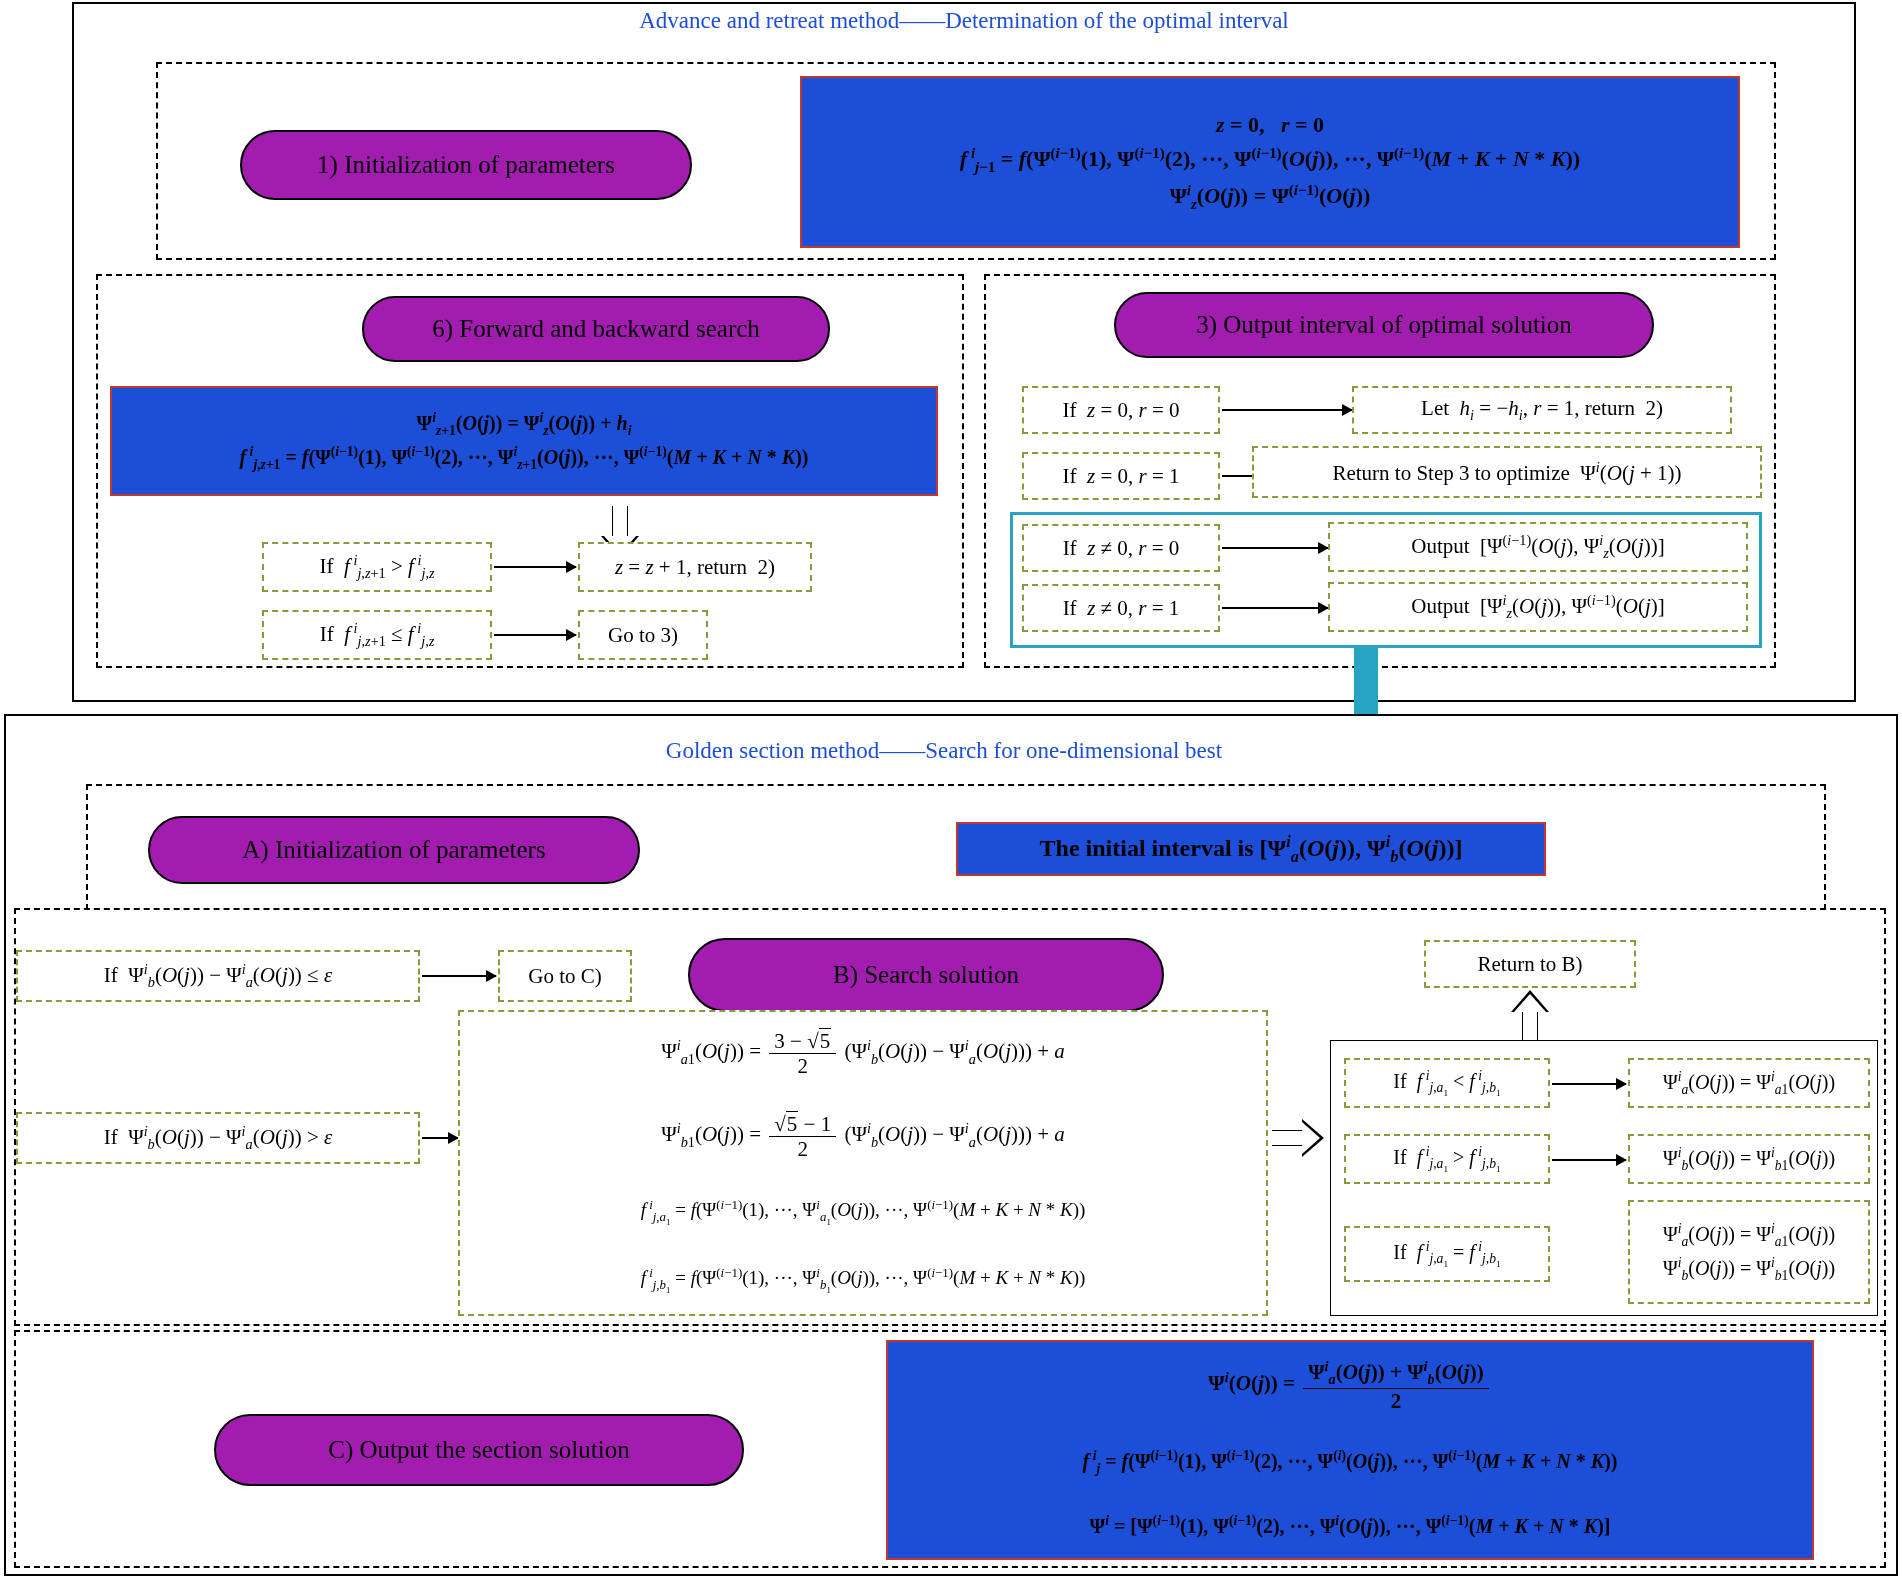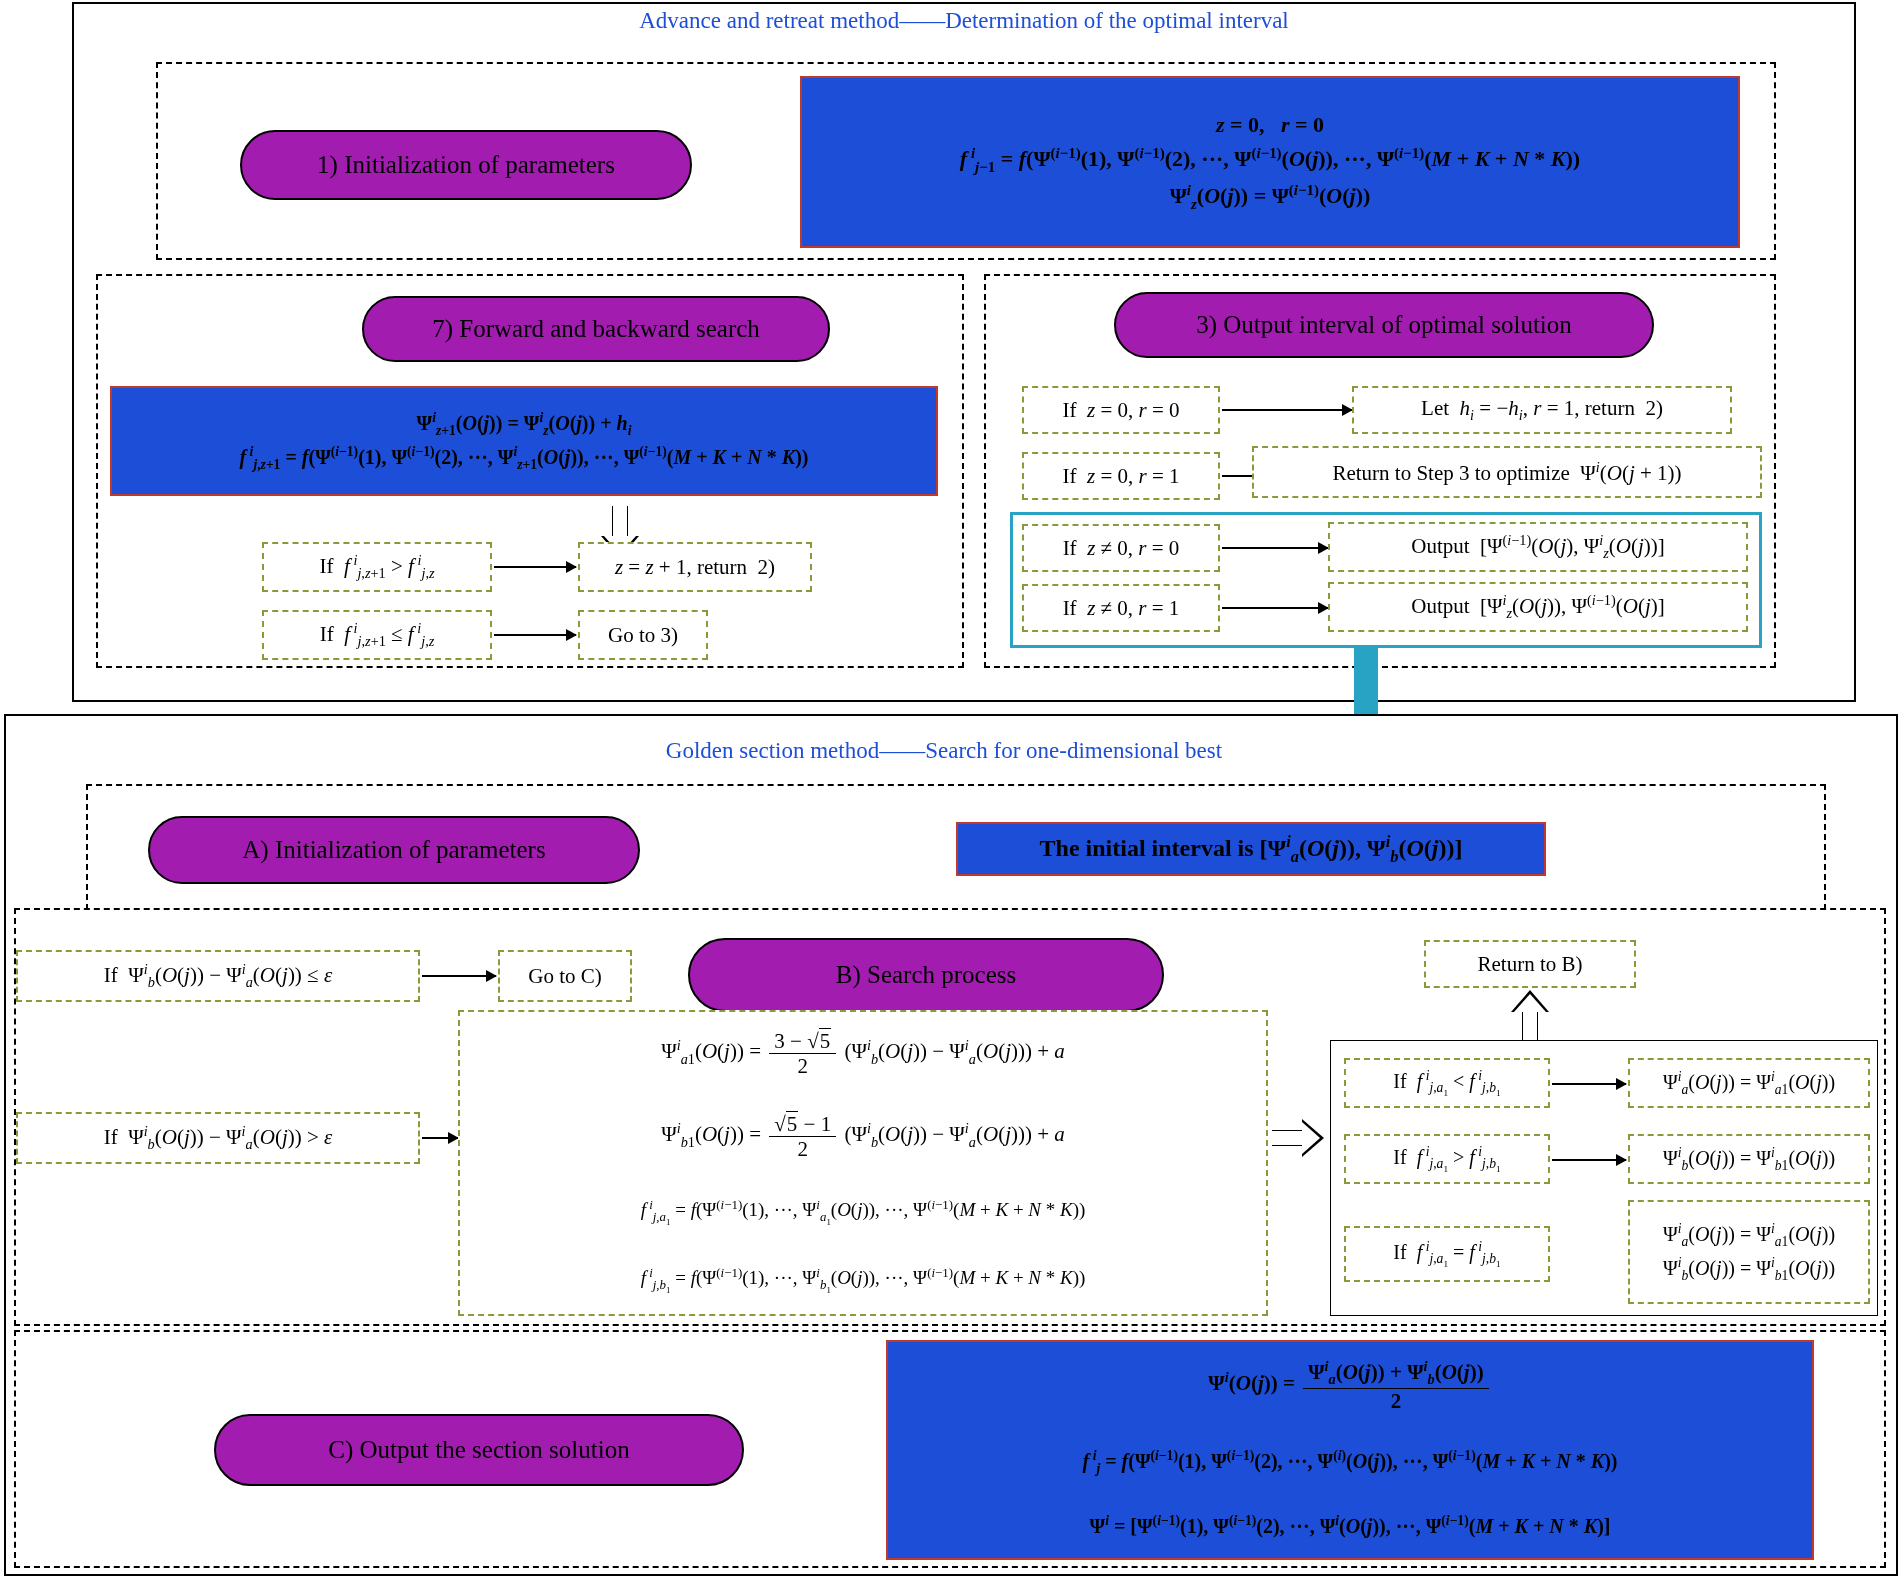--- a/index.html
+++ b/index.html
@@ -196,7 +196,7 @@
   <div class="abs dashed-black" style="left:96px; top:274px; width:868px; height:394px;"></div>
 
   <div class="abs stadium" style="left:362px; top:296px; width:468px; height:66px;">
-    <span>7) Forward and backward search</span>
+    <span>6) Forward and backward search</span>
   </div>
 
   <div class="abs solid-red math m20" style="left:110px; top:386px; width:828px; height:110px;">

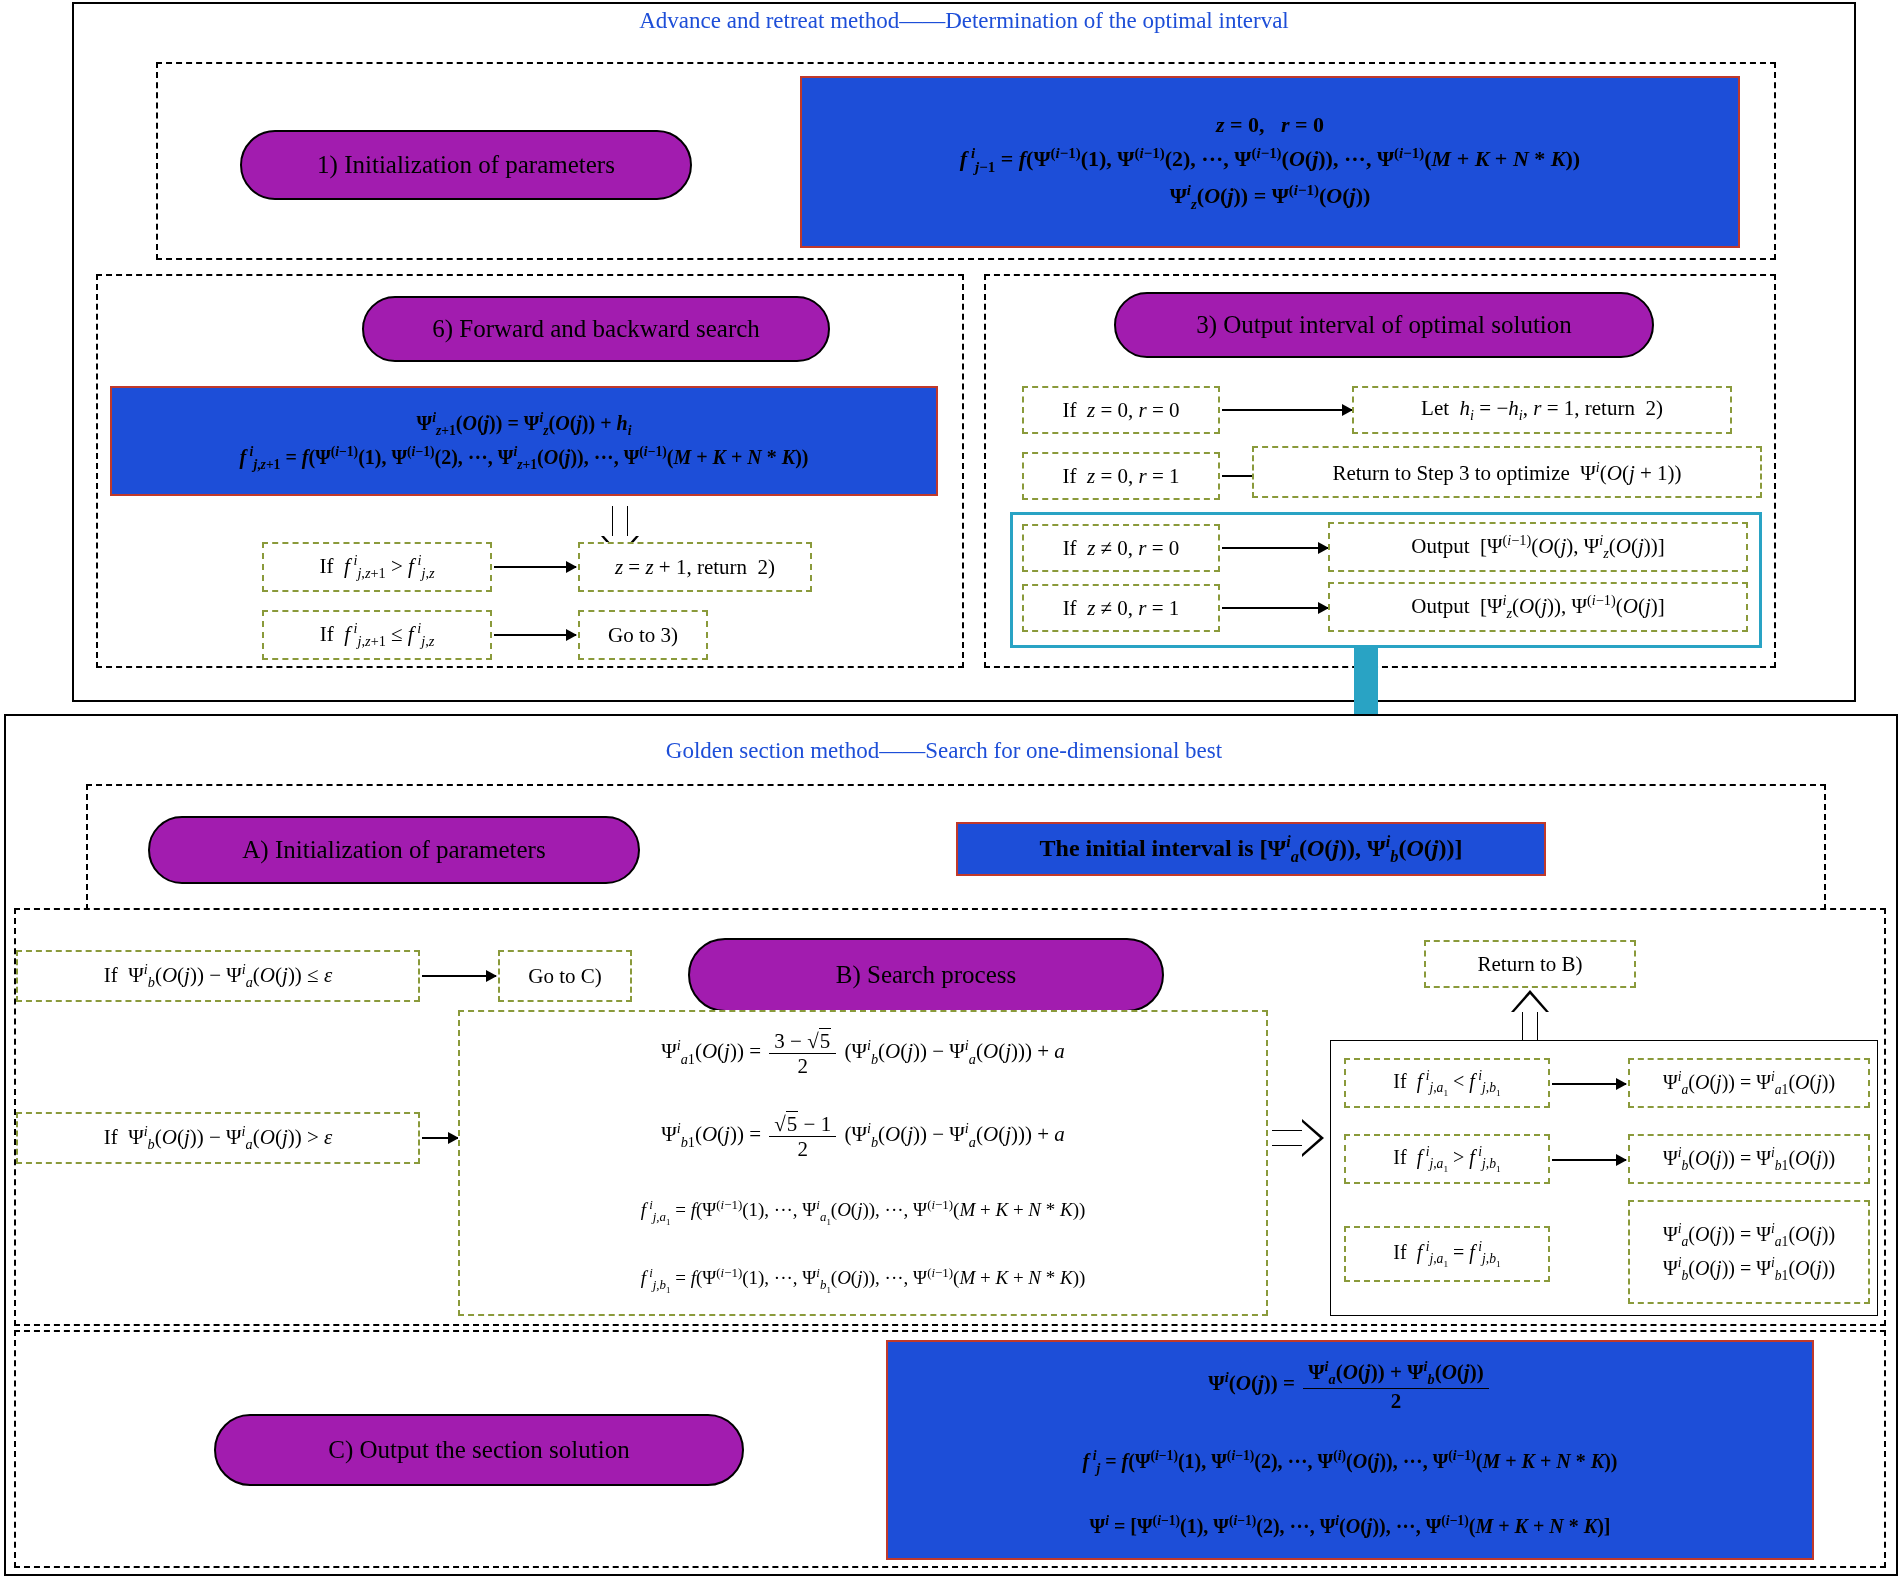--- a/index.html
+++ b/index.html
@@ -299,7 +299,7 @@
   <div class="abs dashed-black" style="left:14px; top:908px; width:1872px; height:418px;"></div>
 
   <div class="abs stadium" style="left:688px; top:938px; width:476px; height:74px;">
-    <span>B) Search process</span>
+    <span>B) Search solution</span>
   </div>
 
   <div class="abs dashed-green cond" style="left:16px; top:950px; width:404px; height:52px; font-size:21px;">

